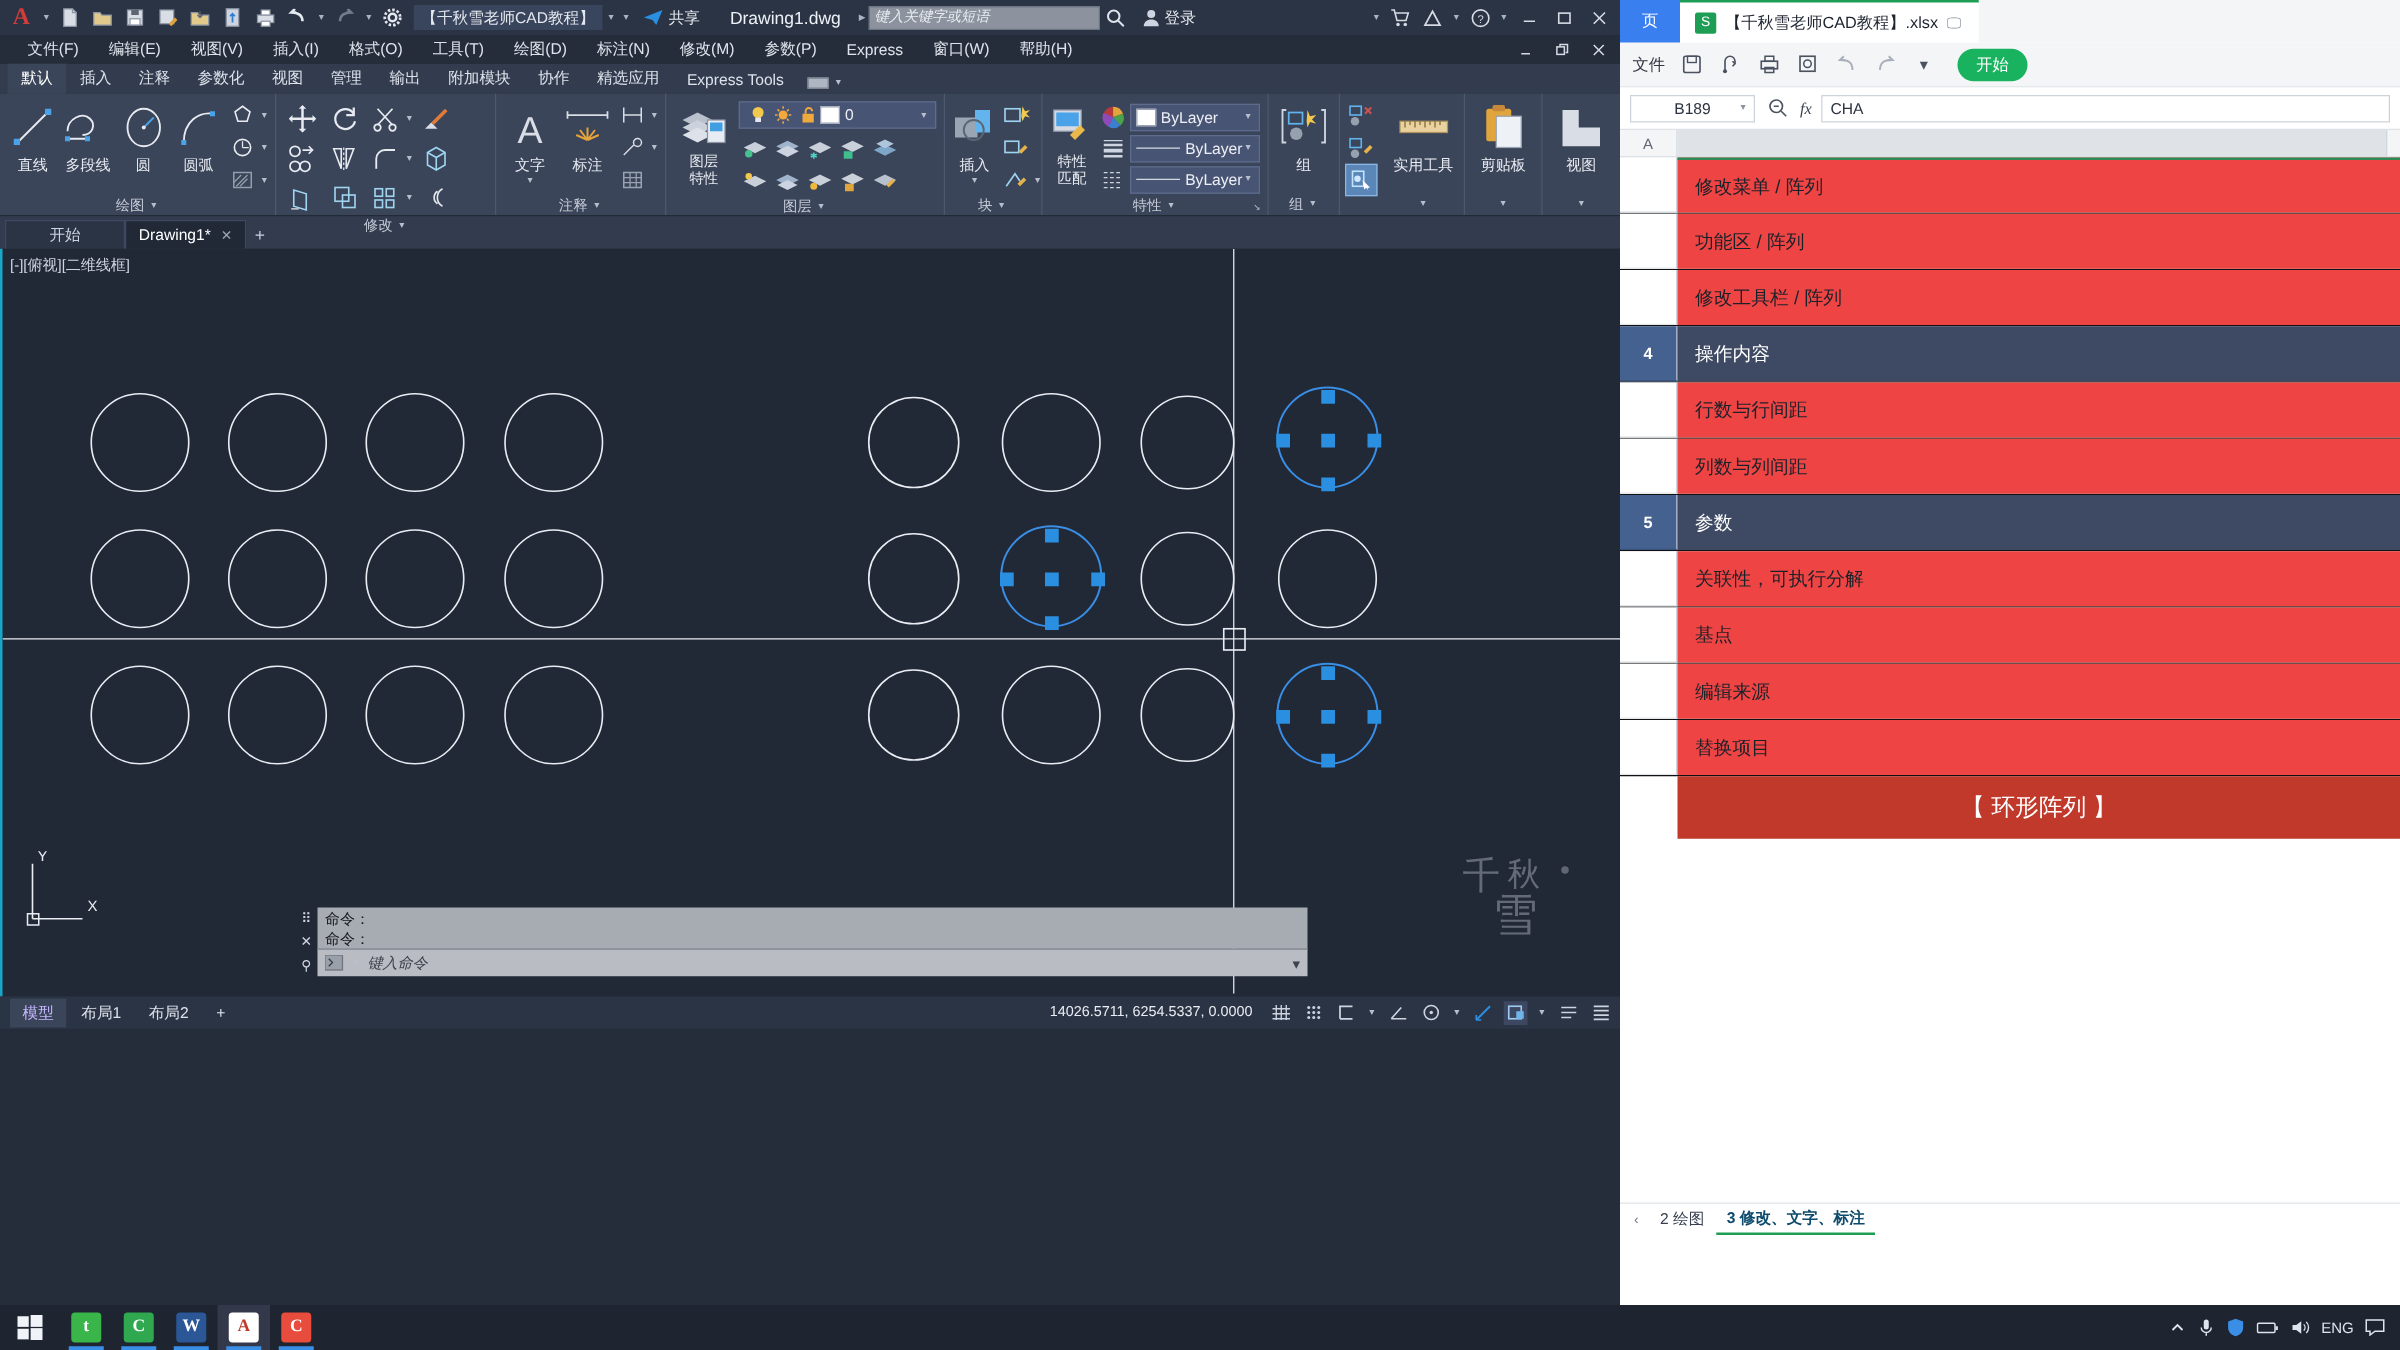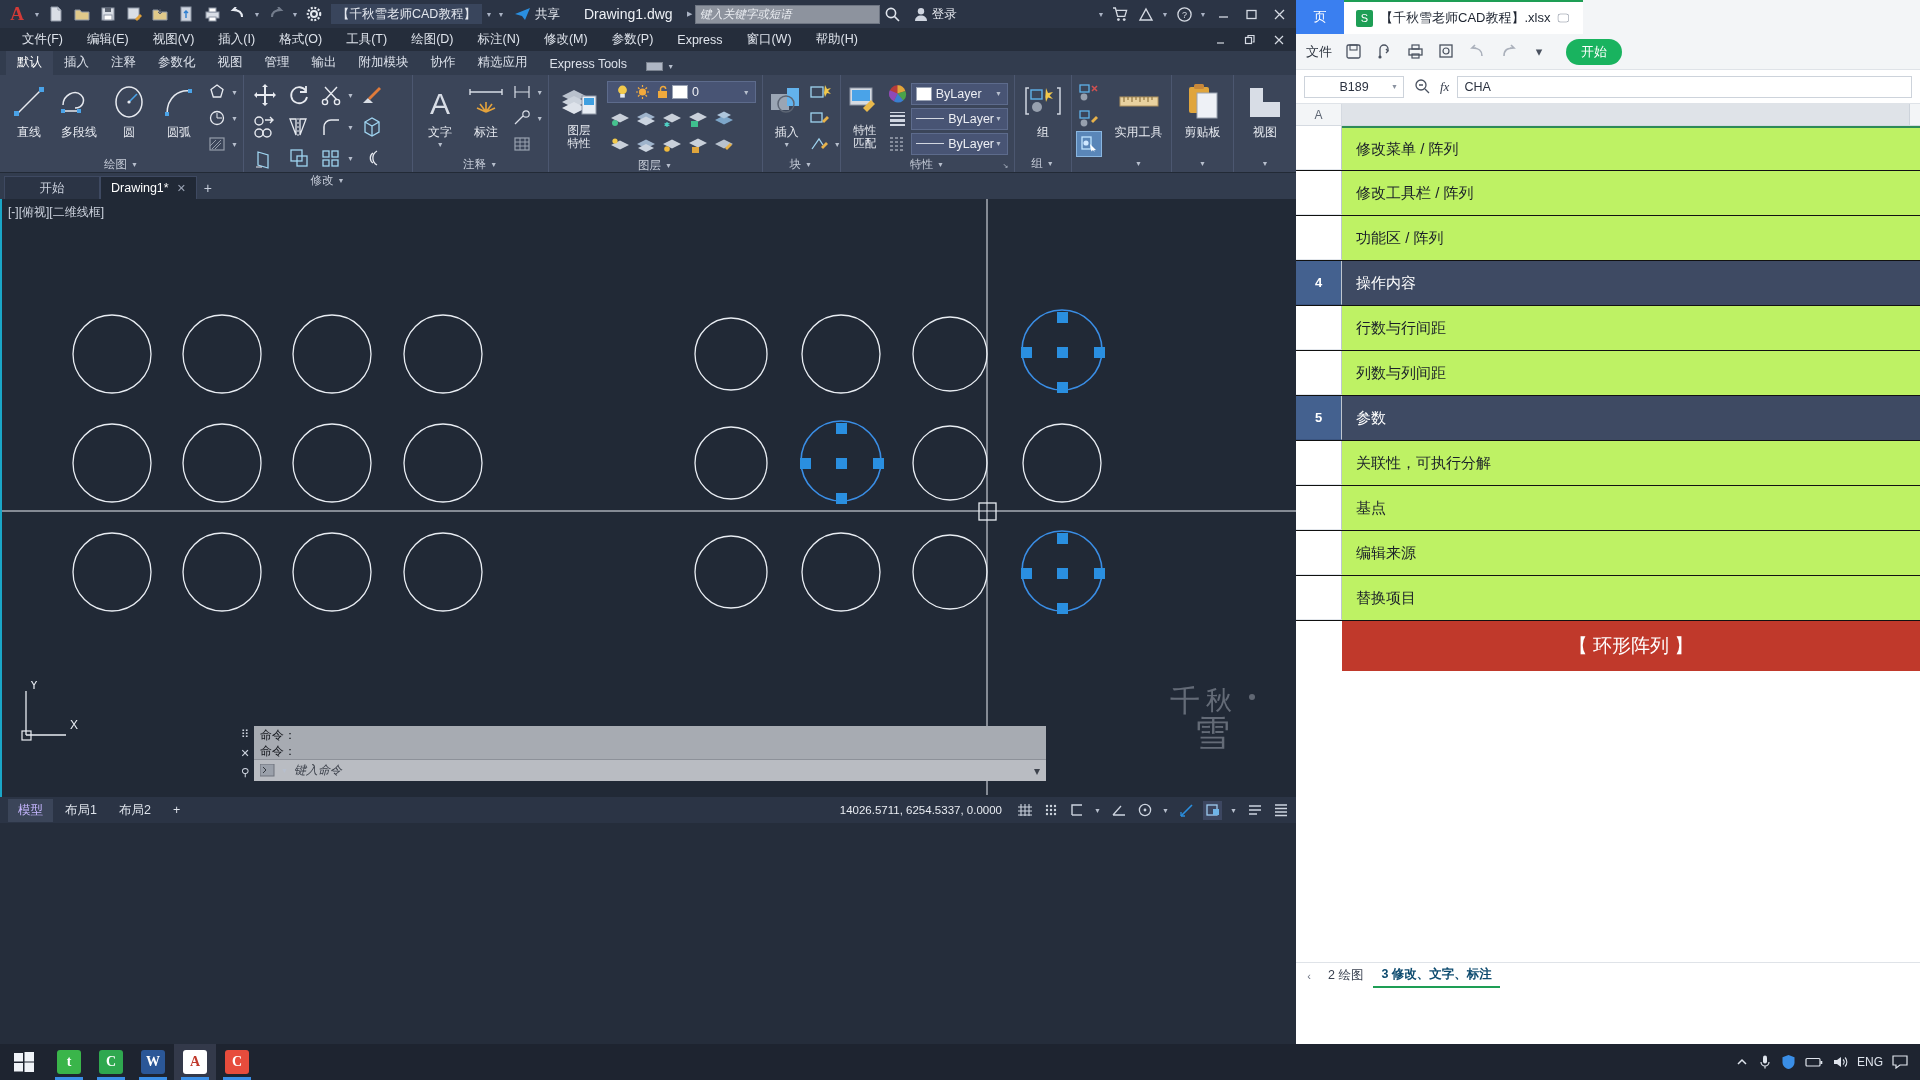--- a/index.html
+++ b/index.html
@@ -368,7 +368,7 @@
 
     <div class="ribbon">
 
-      <div class="panel" style="width:244px">
+      <div class="panel" style="width:221px">
         <div class="panel-body">
           <div class="big">
             <span class="gl">

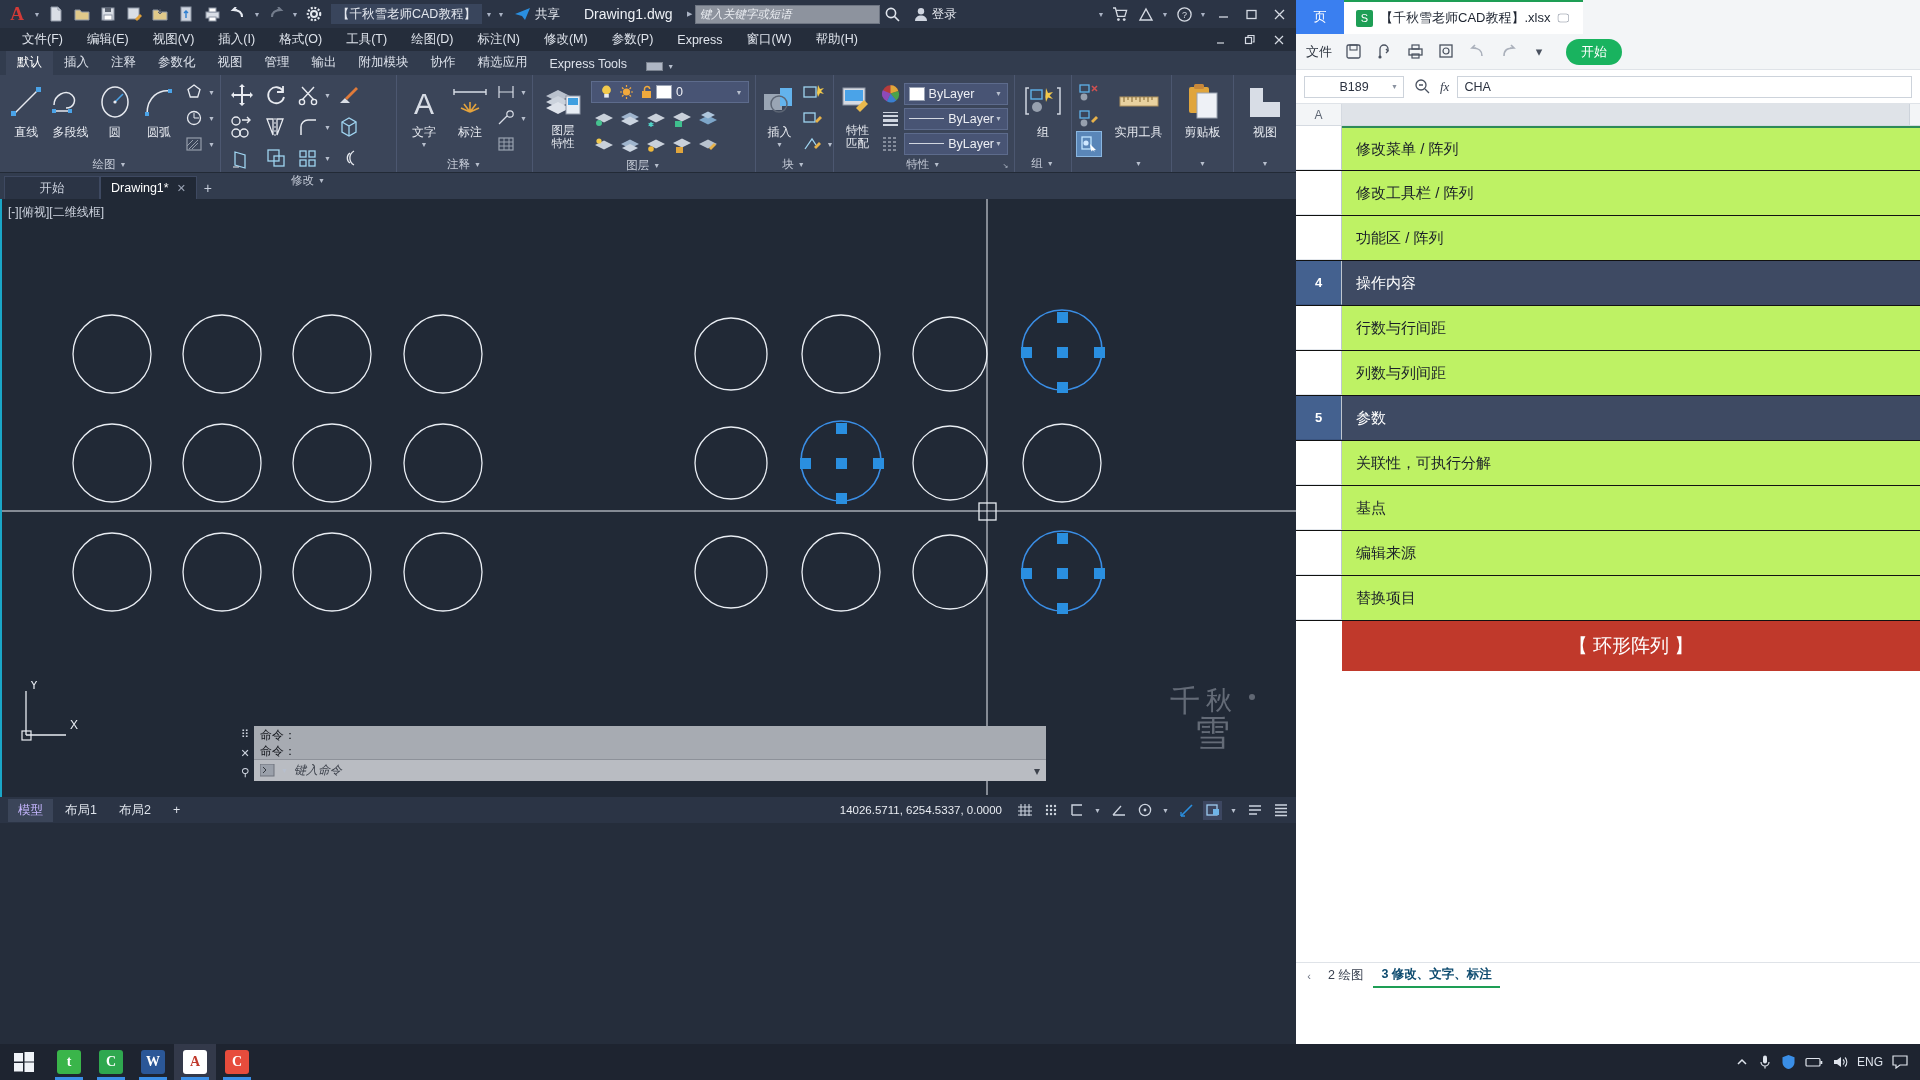--- a/index.html
+++ b/index.html
@@ -146,7 +146,7 @@
               font-size:13px; color:#2b3240; background:#fff; border-right:1px solid #bfc6cf;
               border-bottom:1px solid #e3e7ec;}
   .xrow .rc { flex:1; display:flex; align-items:center; padding-left:14px; font-size:15px;
-              color:#1b2129; background:#bef264; }
+              color:#1b2129; background:#ef4444; }
   .xrow.hdr .rn { background:#44618f; color:#fff; font-weight:bold; border-bottom:1px solid #3a5480;}
   .xrow.hdr .rc { background:#3e4a63; color:#fff; }
   .xrow.topline .rc { border-top:2px solid #2e8b57; }

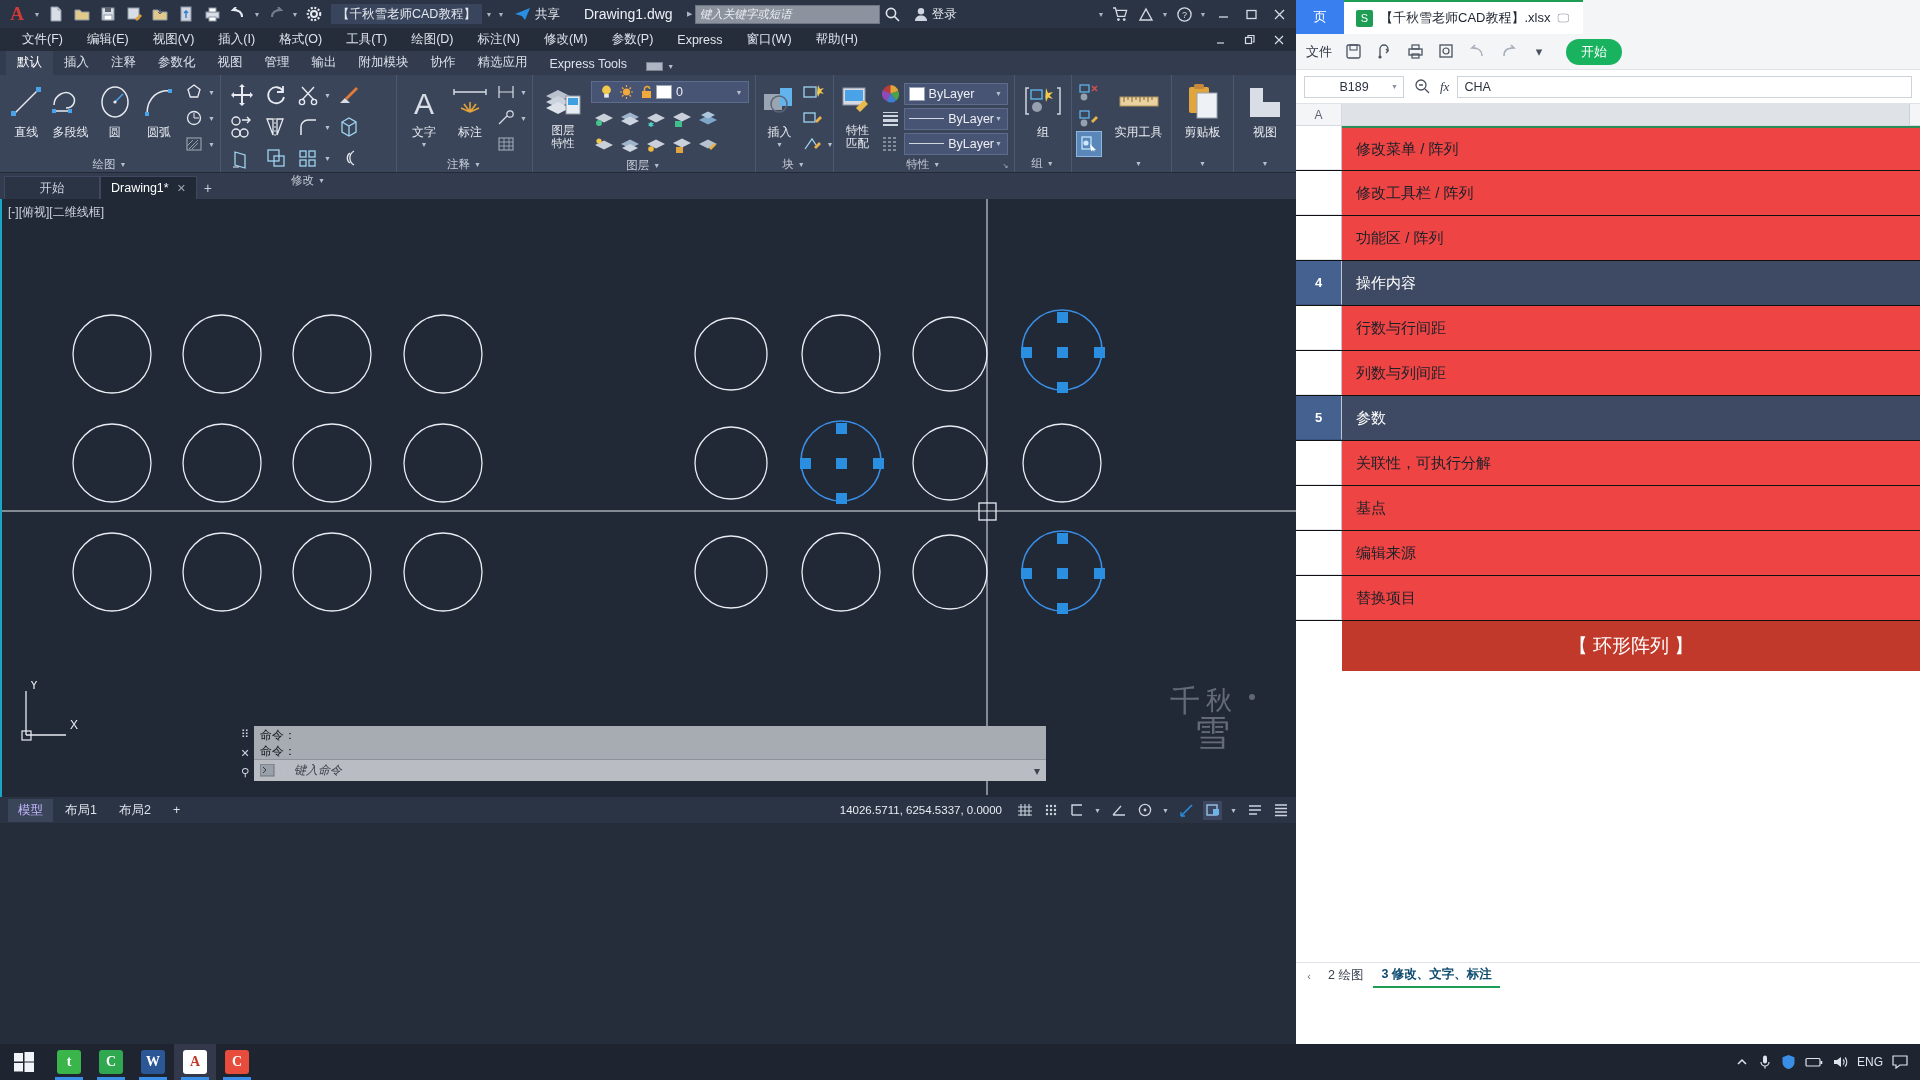--- a/index.html
+++ b/index.html
@@ -1178,11 +1178,11 @@
       </div>
       <div class="xrow">
         <div class="rn"></div>
-        <div class="rc">修改工具栏 / 阵列</div>
+        <div class="rc">功能区 / 阵列</div>
       </div>
       <div class="xrow">
         <div class="rn"></div>
-        <div class="rc">功能区 / 阵列</div>
+        <div class="rc">修改工具栏 / 阵列</div>
       </div>
       <div class="xrow hdr">
         <div class="rn">4</div>

